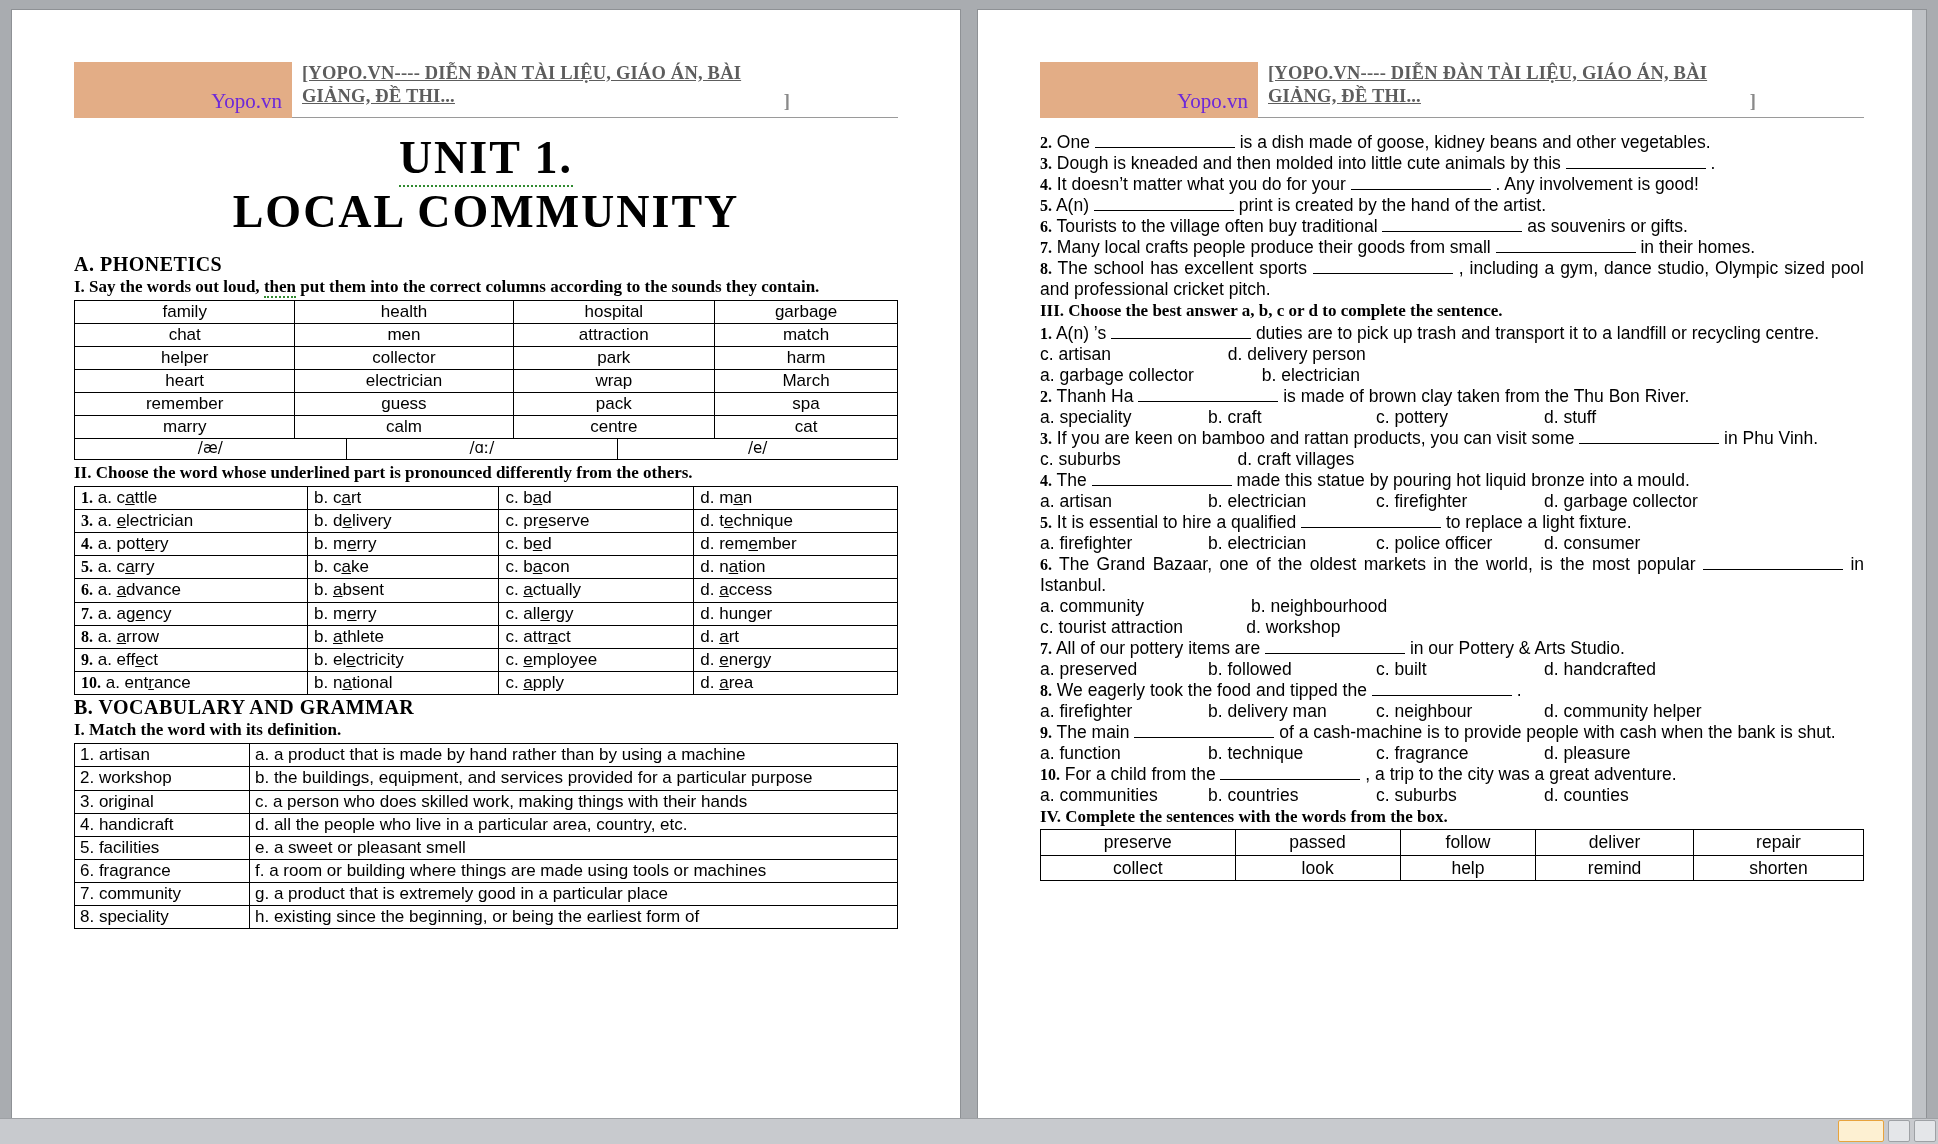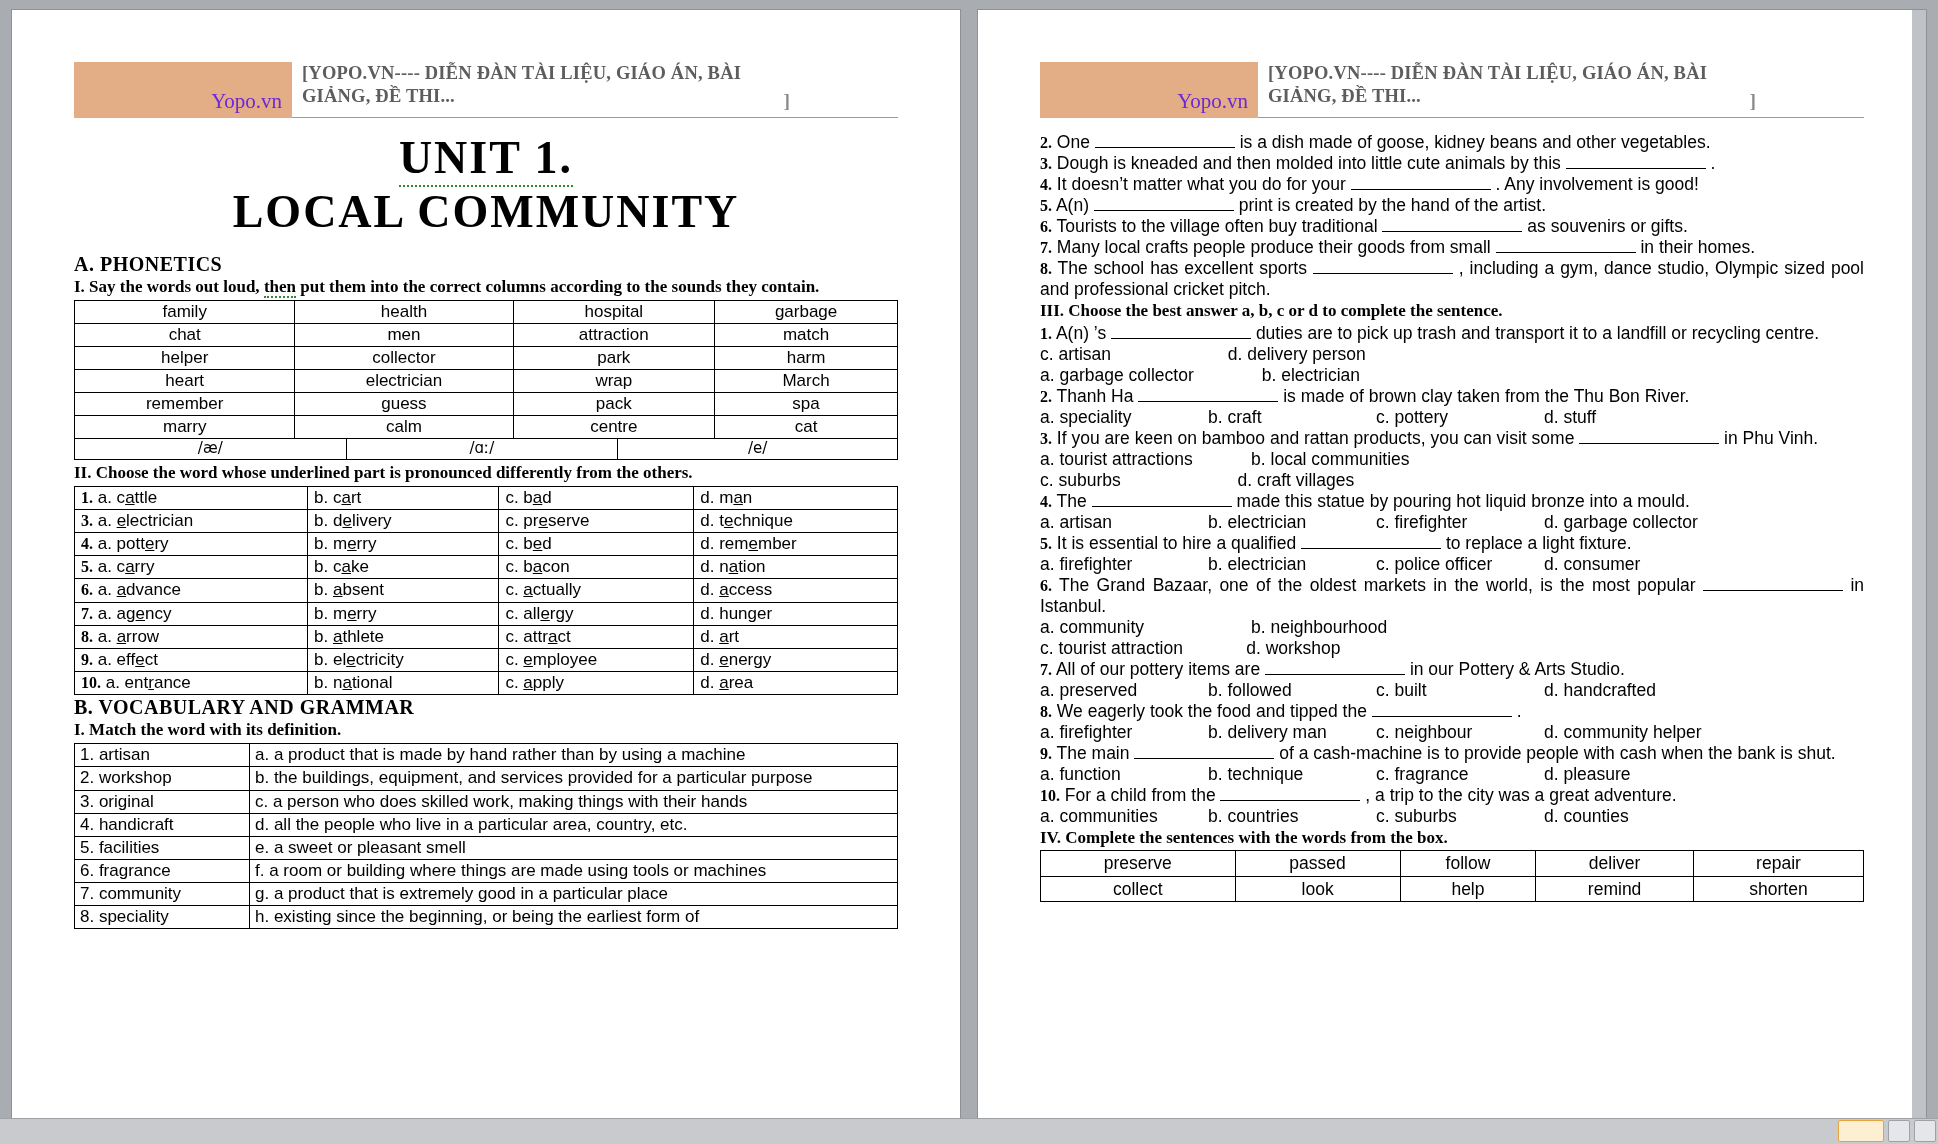--- a/index.html
+++ b/index.html
@@ -65,6 +65,7 @@
     color: #5d5d5d;
     line-height: 1.22;
     letter-spacing: .2px;
+    text-decoration: underline;
   }
   .header-bracket-end {
     position: absolute;

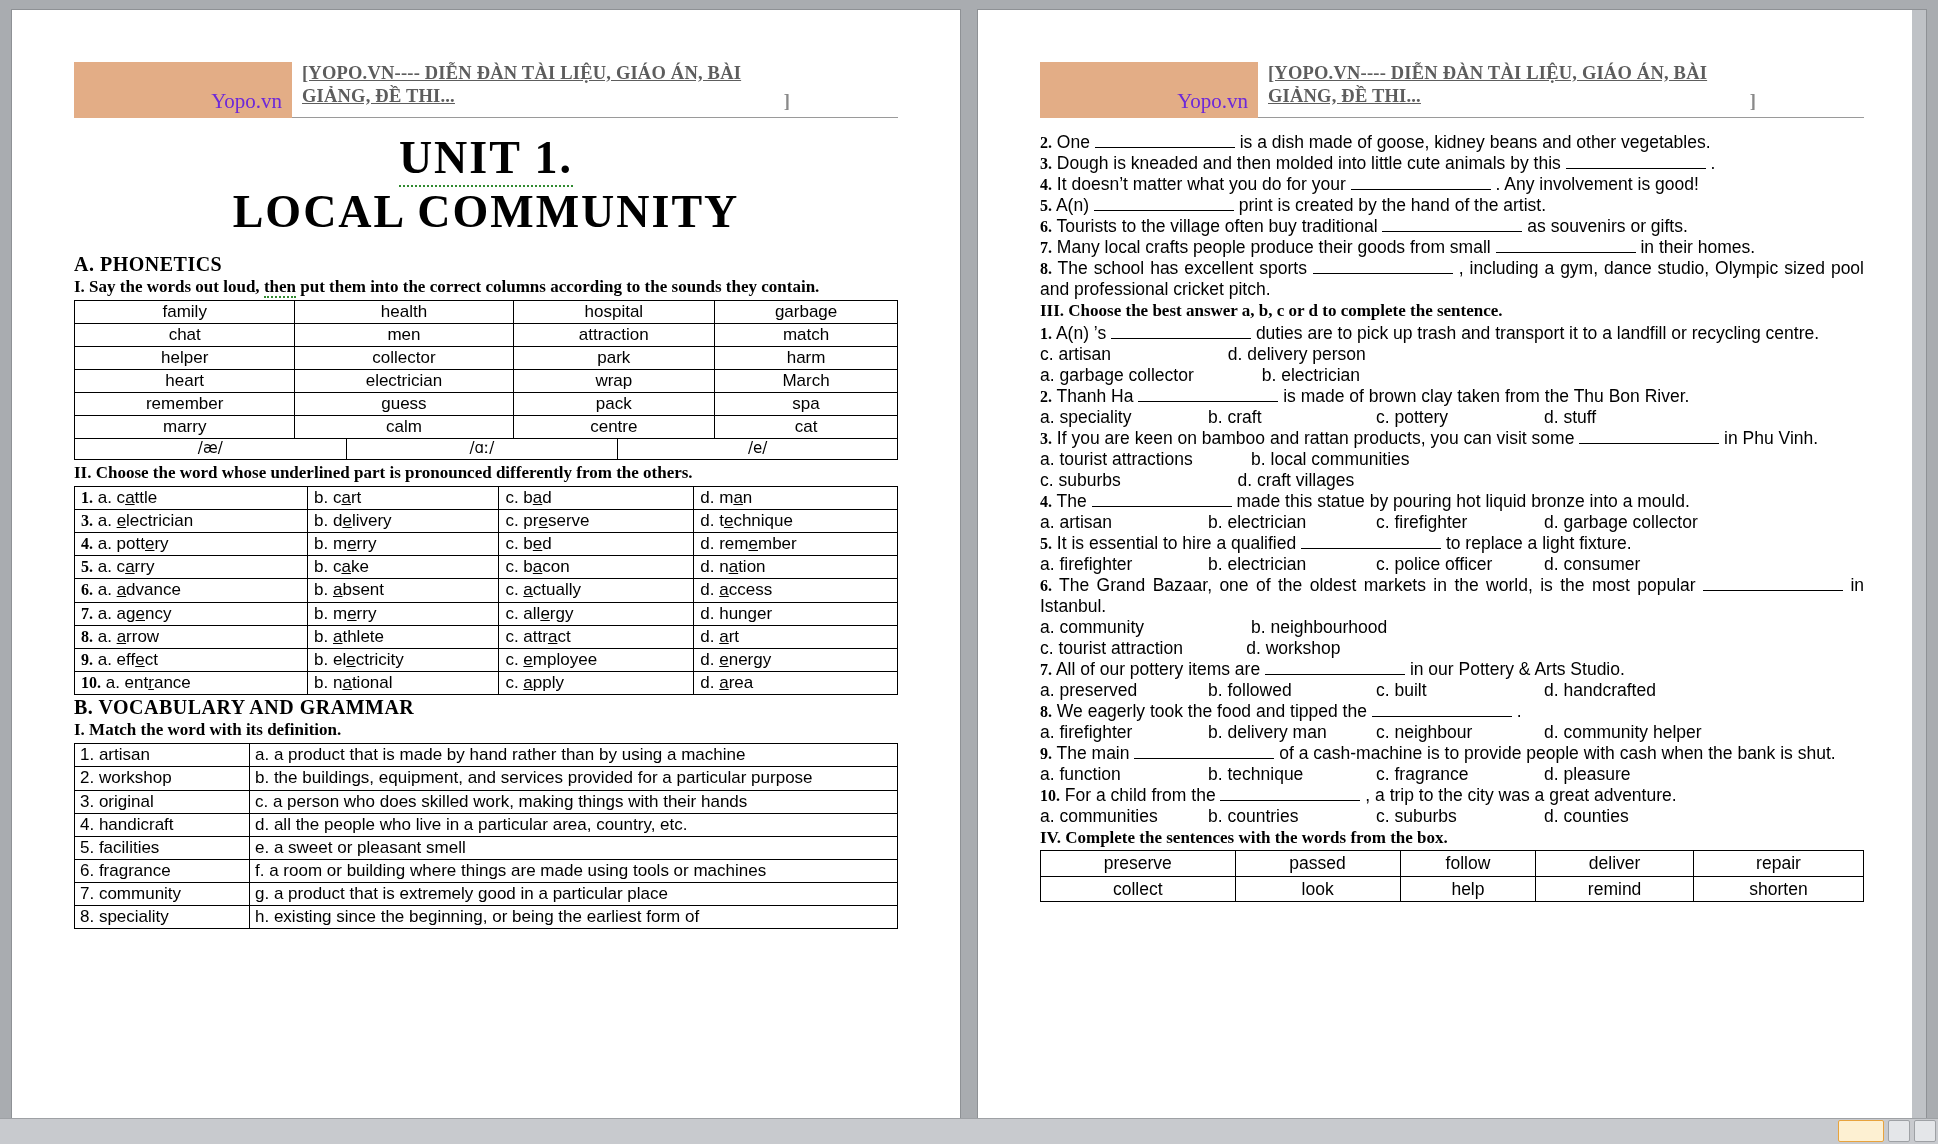--- a/index.html
+++ b/index.html
@@ -421,7 +421,6 @@
           </div>
           <div>
             <p class="q-line"><span class="bnum">3.</span> If you are keen on bamboo and rattan products, you can visit some <span class="blank b-md"></span> in Phu Vinh.</p>
-            <p class="opt-line"><span>a. tourist attractions            </span><span>b. local communities</span></p>
             <p class="opt-line"><span>c. suburbs                        </span><span>d. craft villages</span></p>
           </div>
           <div>

